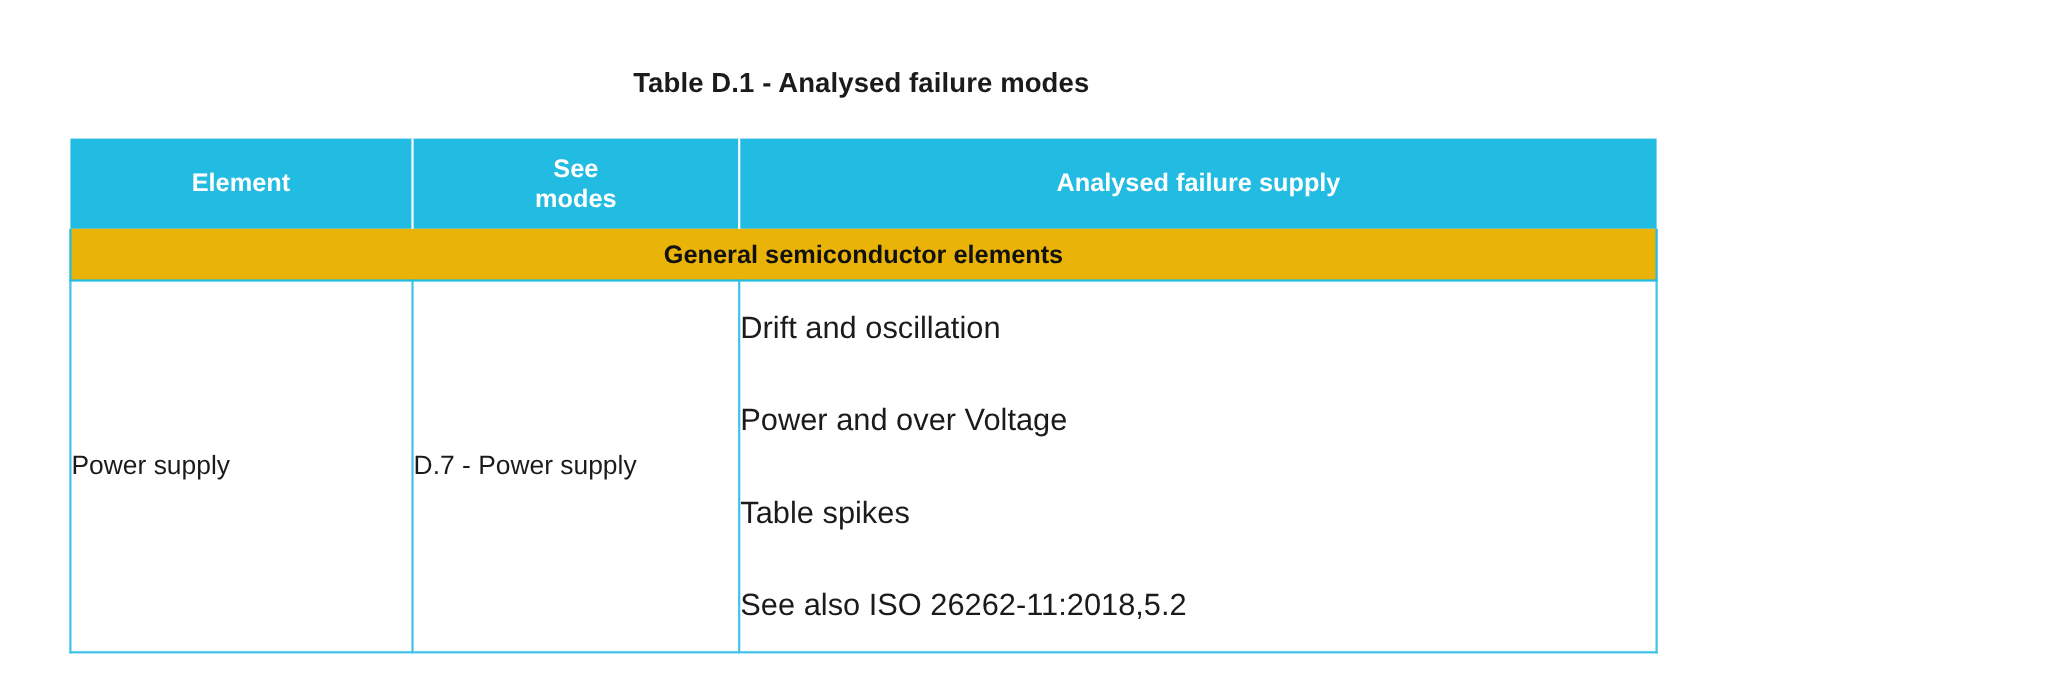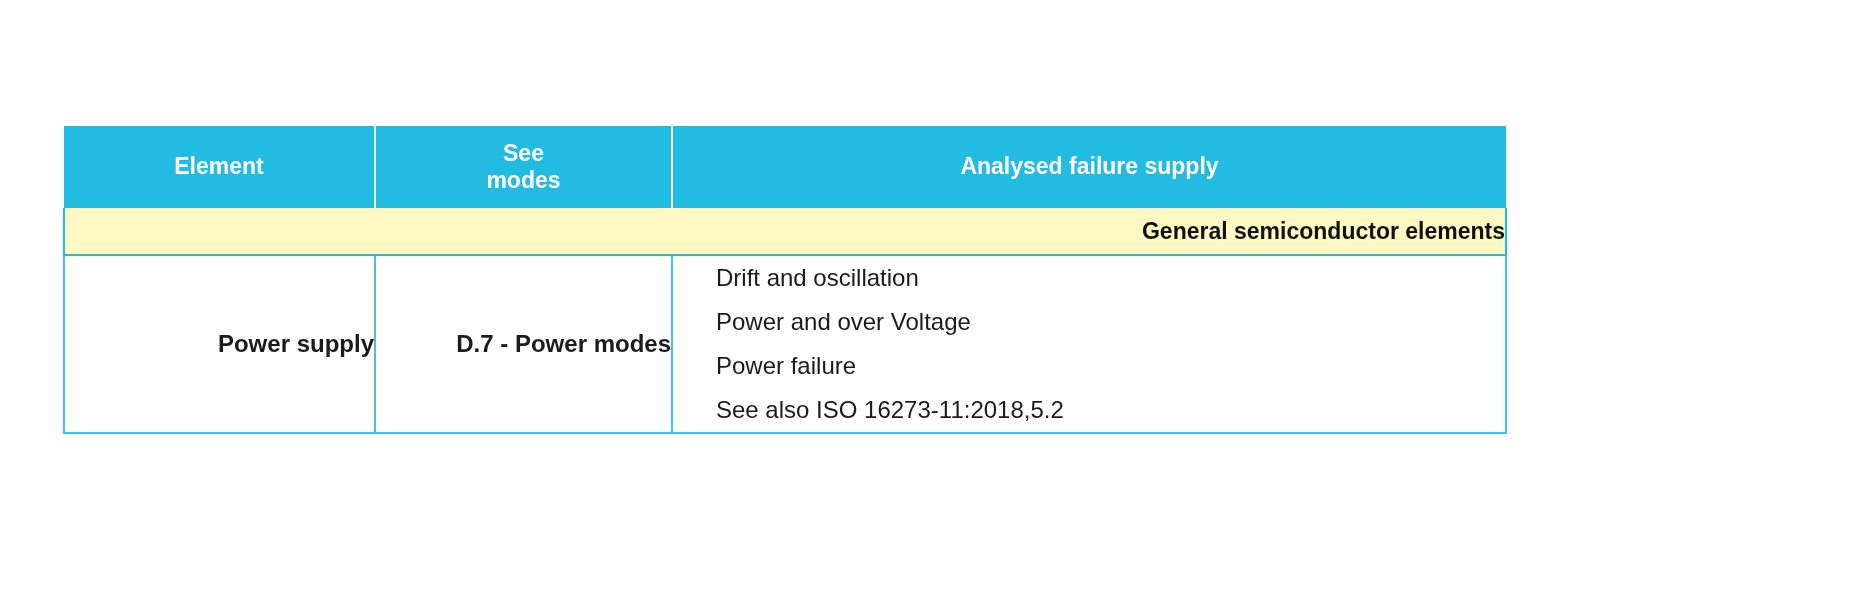--- a/index.html
+++ b/index.html
@@ -116,6 +116,7 @@
 
 <div class="page">
 
+  <div class="table-caption">Table D.1 - Analysed failure modes</div>
 
   <div class="table-wrap">
     <table class="failure-table">

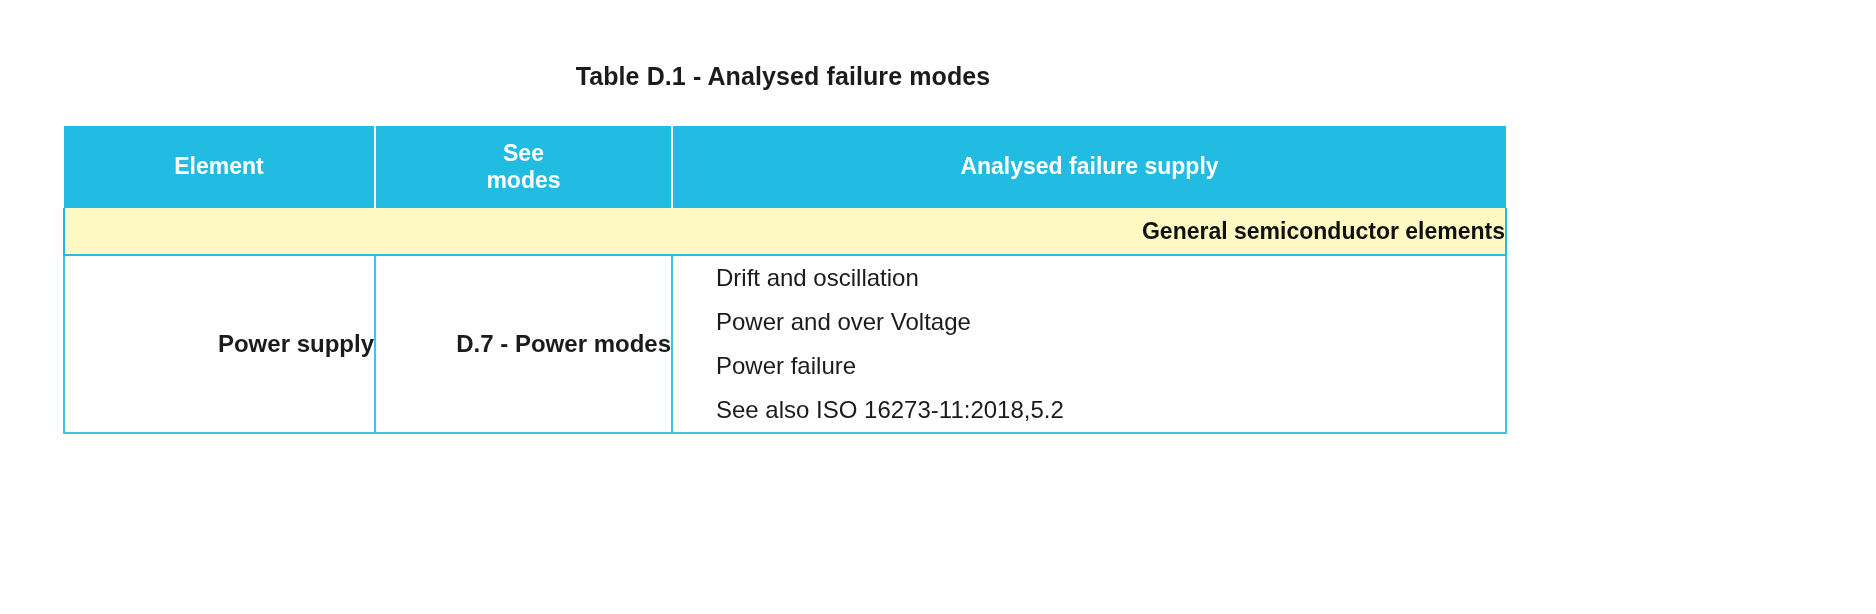--- a/index.html
+++ b/index.html
@@ -69,11 +69,11 @@
   }
 
   tr.section-row td {
-    background: #fef9c3;
+    background: #eab308;
     color: #111111;
     font-size: 23px;
     font-weight: bold;
-    text-align: right;
+    text-align: center;
     height: 46px;
     padding: 0;
     border-left: 2px solid #22bbe2;

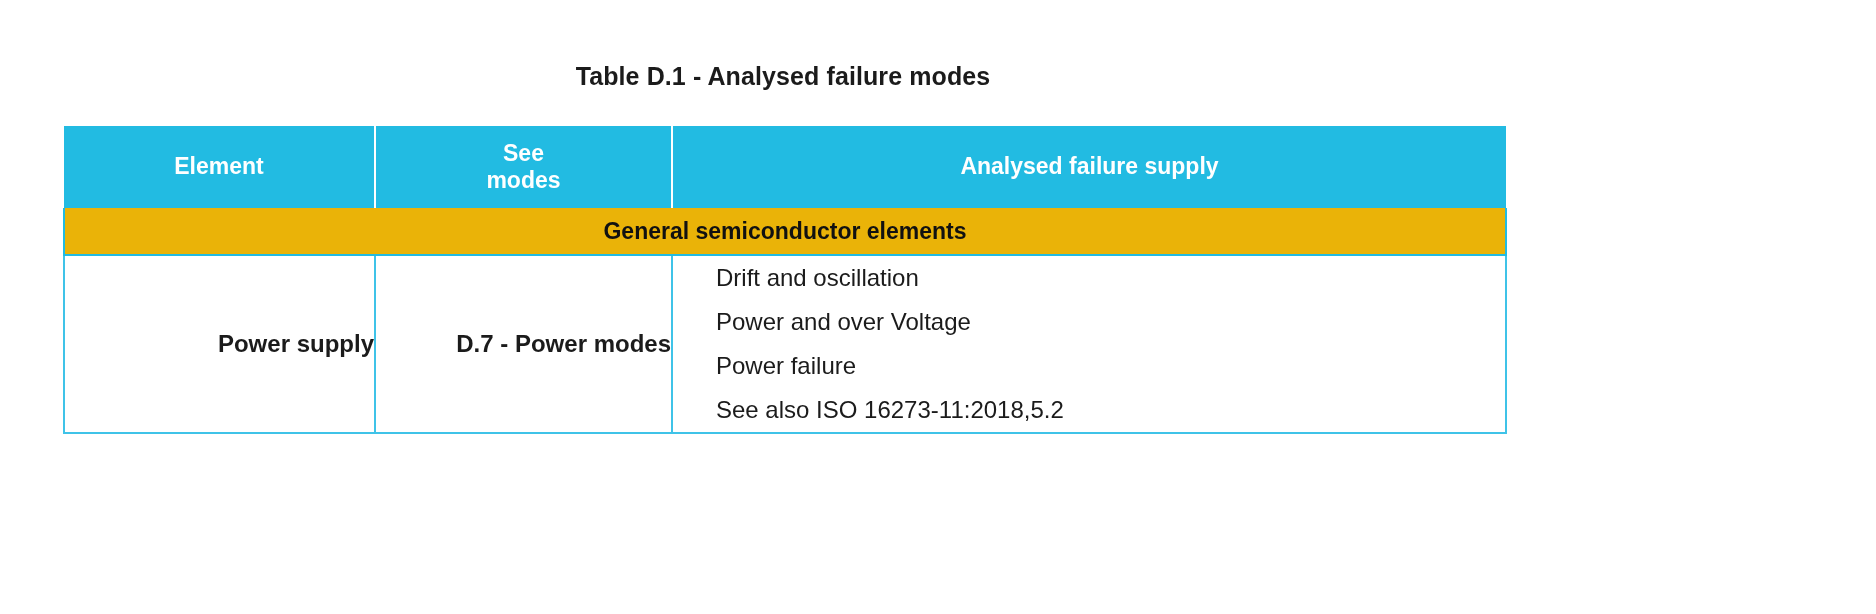--- a/index.html
+++ b/index.html
@@ -104,11 +104,10 @@
 
   .mode-line {
     line-height: 1.0;
-    padding: 10px 0;
-    font-size: 24px;
+    padding: 28px 0;
+    font-size: 28px;
     color: #1b1b1b;
     white-space: nowrap;
-    margin-left: 43px;
   }
 </style>
 </head>

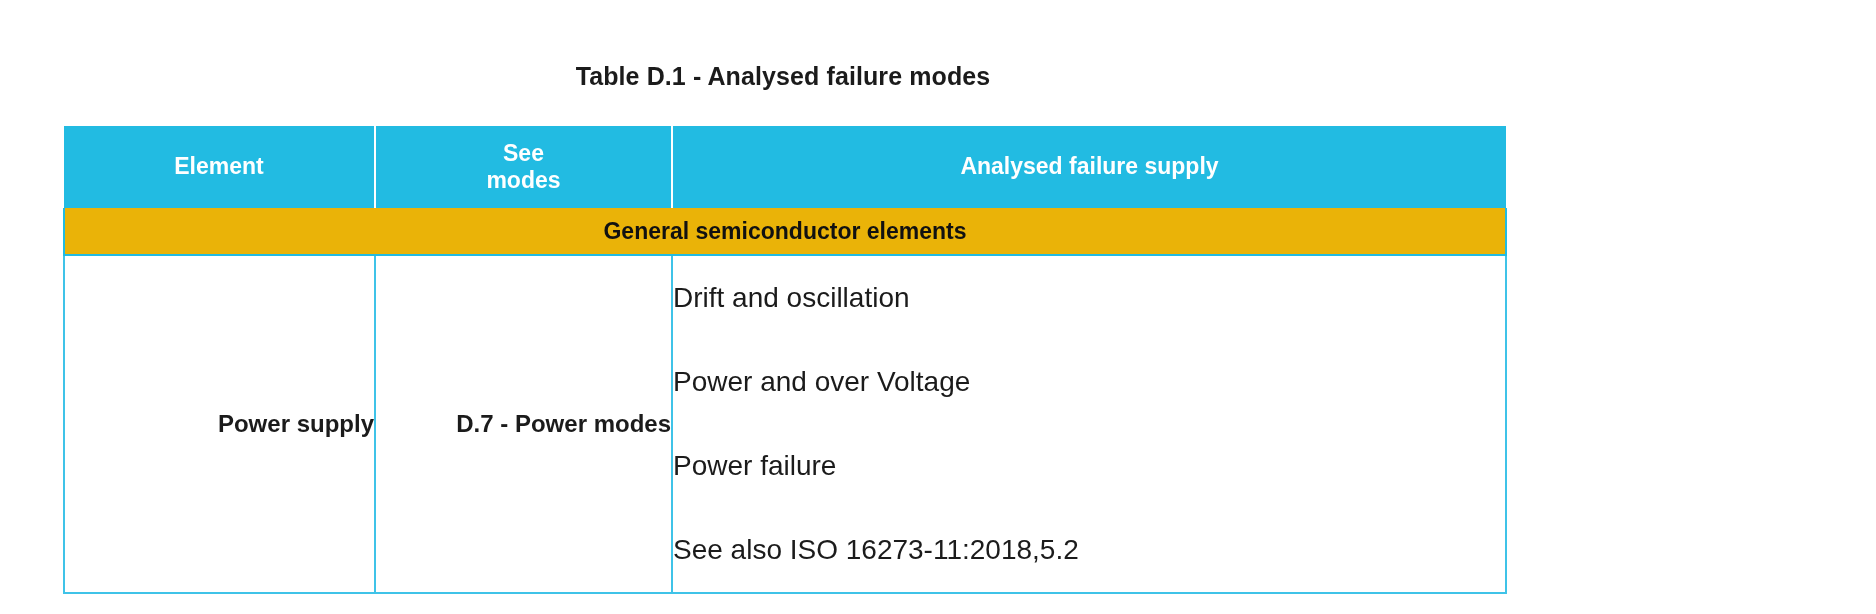--- a/index.html
+++ b/index.html
@@ -92,8 +92,7 @@
 
   td.cell-element,
   td.cell-tables {
-    text-align: right;
-    font-weight: bold;
+    text-align: left;
   }
 
   td.cell-modes {

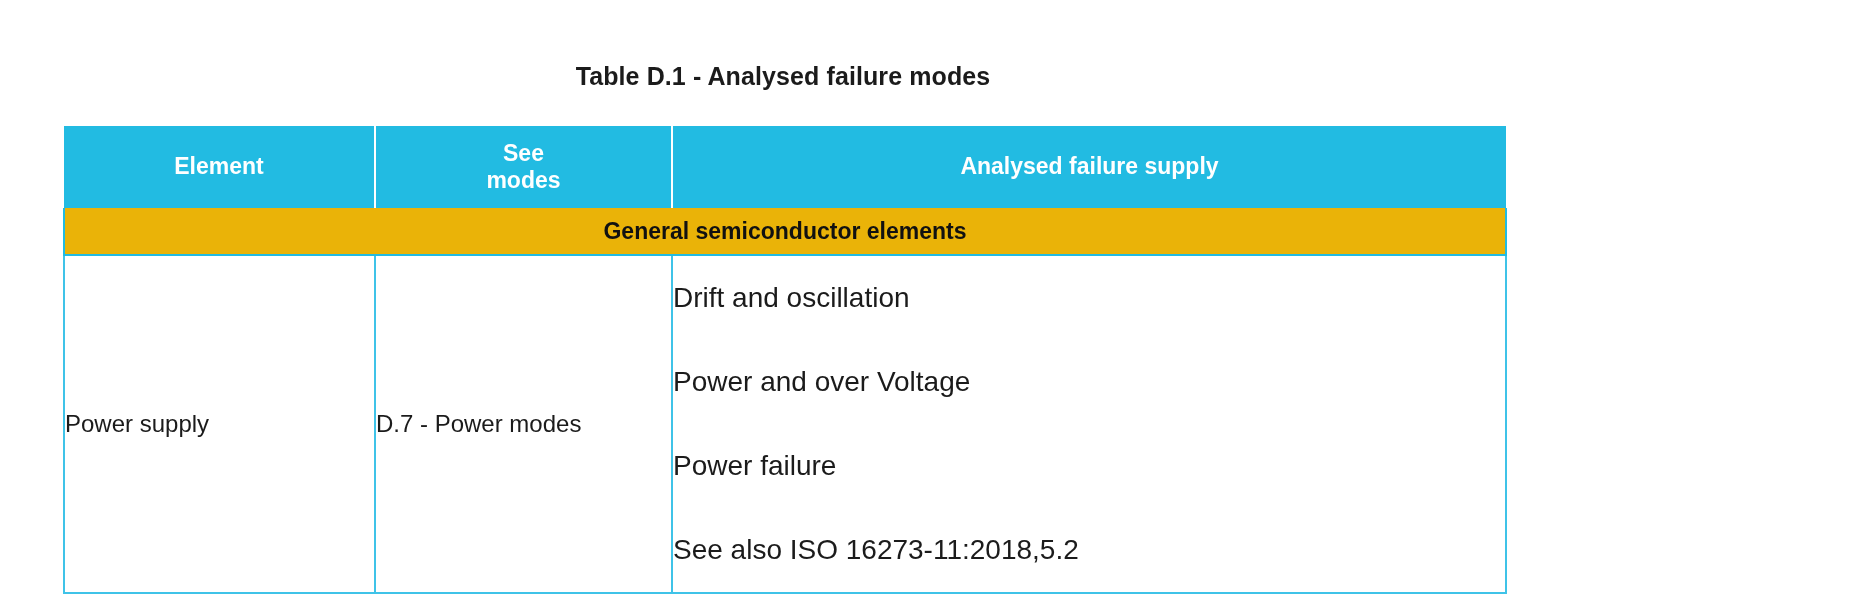--- a/index.html
+++ b/index.html
@@ -152,7 +152,7 @@
             <span>Power supply</span>
           </td>
           <td class="cell-tables">
-            <span>D.7 - Power modes</span>
+            <span>D.7 - Power supply</span>
           </td>
           <td class="cell-modes">
             <div class="mode-line">Drift and oscillation</div>

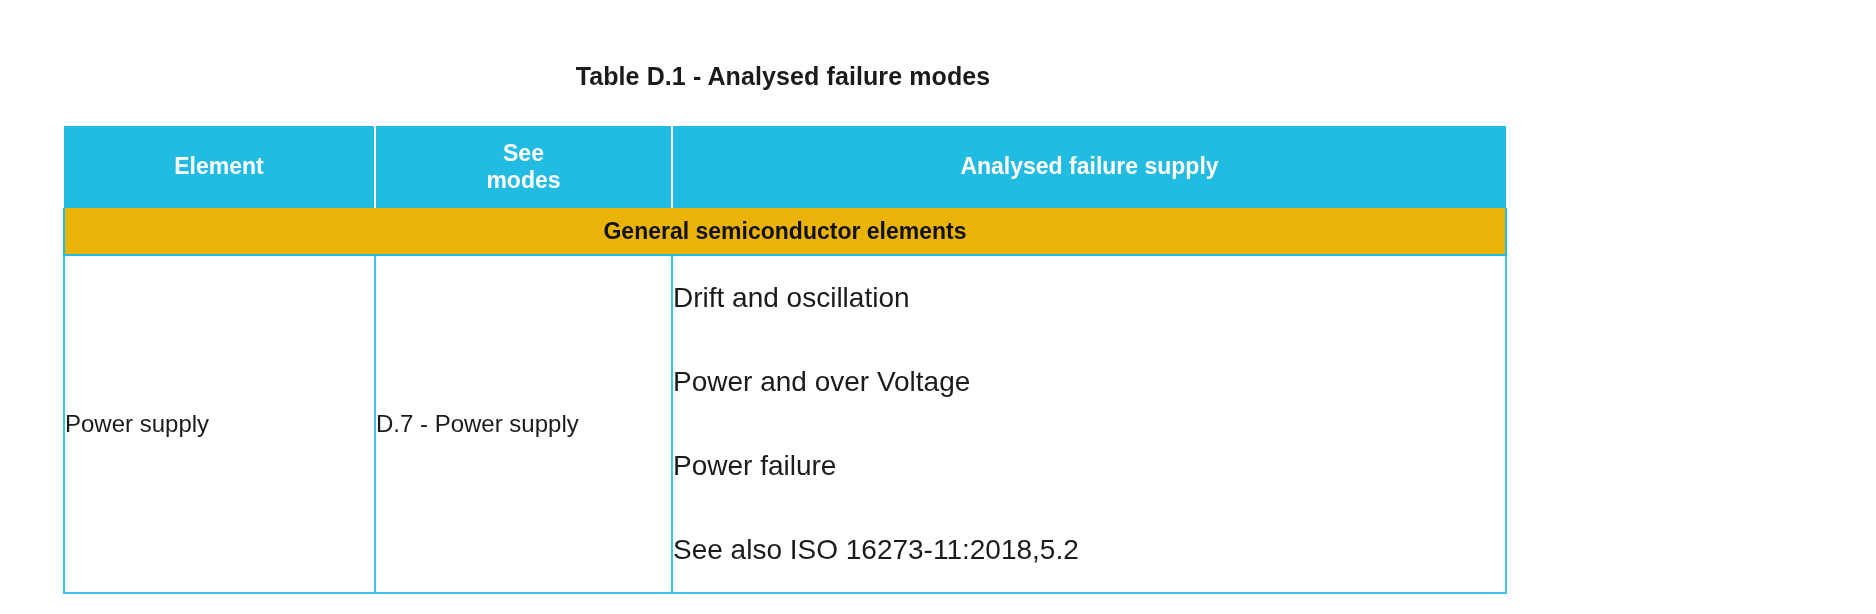--- a/index.html
+++ b/index.html
@@ -157,7 +157,7 @@
           <td class="cell-modes">
             <div class="mode-line">Drift and oscillation</div>
             <div class="mode-line">Power and over Voltage</div>
-            <div class="mode-line">Power failure</div>
+            <div class="mode-line">Table spikes</div>
             <div class="mode-line">See also ISO 16273-11:2018,5.2</div>
           </td>
         </tr>

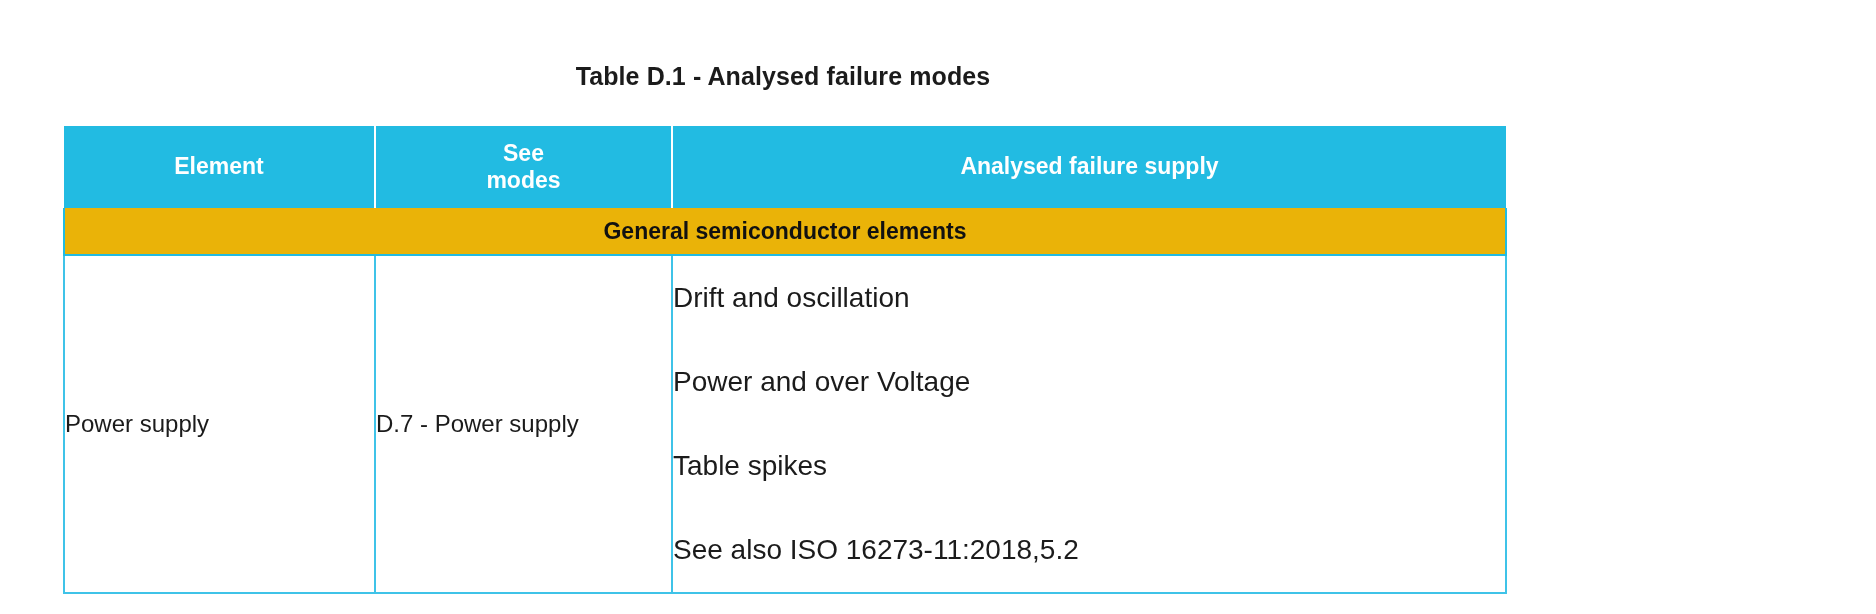--- a/index.html
+++ b/index.html
@@ -158,7 +158,7 @@
             <div class="mode-line">Drift and oscillation</div>
             <div class="mode-line">Power and over Voltage</div>
             <div class="mode-line">Table spikes</div>
-            <div class="mode-line">See also ISO 16273-11:2018,5.2</div>
+            <div class="mode-line">See also ISO 26262-11:2018,5.2</div>
           </td>
         </tr>
 

